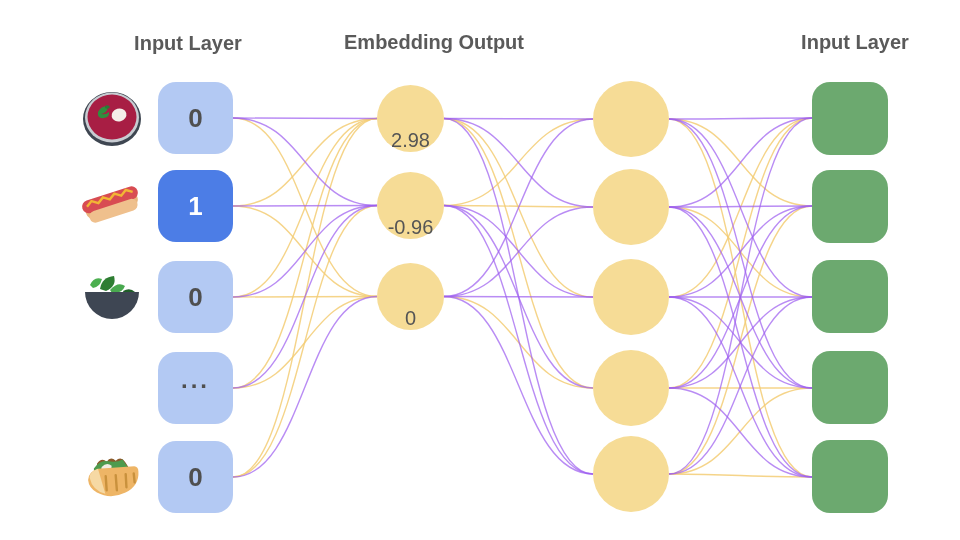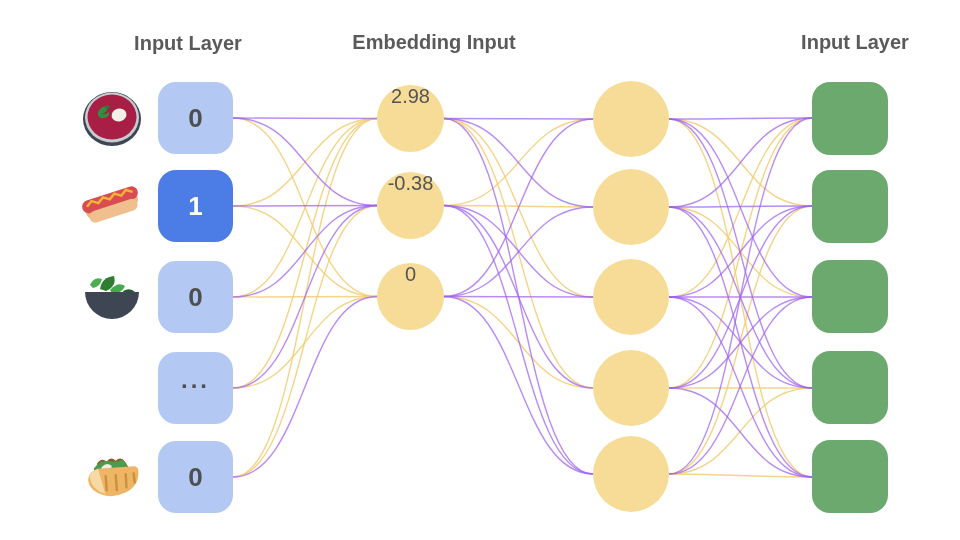--- a/index.html
+++ b/index.html
@@ -97,7 +97,7 @@
     </svg>
 
   <div class="layer-title" style="left:188px;top:32px">Input Layer</div>
-  <div class="layer-title" style="left:434px;top:31px">Embedding Input</div>
+  <div class="layer-title" style="left:434px;top:31px">Embedding Output</div>
   <div class="layer-title" style="left:855px;top:31px">Input Layer</div>
 
   <div class="icon" style="left:80px;top:86px">

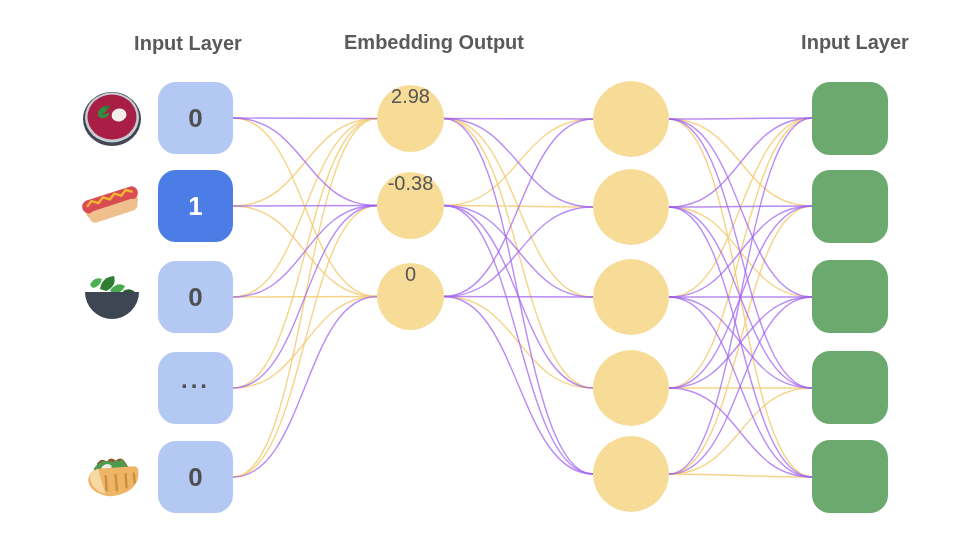--- a/index.html
+++ b/index.html
@@ -26,7 +26,7 @@
   .in-node.active{background:var(--input-box-active);color:#ffffff;}
   .in-node .dots{letter-spacing:3px;font-size:24px;transform:translateY(-30%);}
   .emb-node{position:absolute;left:377px;width:67px;height:67px;border-radius:50%;
-    background:var(--node-yellow);display:flex;align-items:flex-start;justify-content:center;
+    background:var(--node-yellow);display:flex;align-items:flex-end;justify-content:center;
     font-size:20px;font-weight:400;color:#555555;}
   .hid-node{position:absolute;left:593px;width:76px;height:76px;border-radius:50%;
     background:var(--node-yellow);}

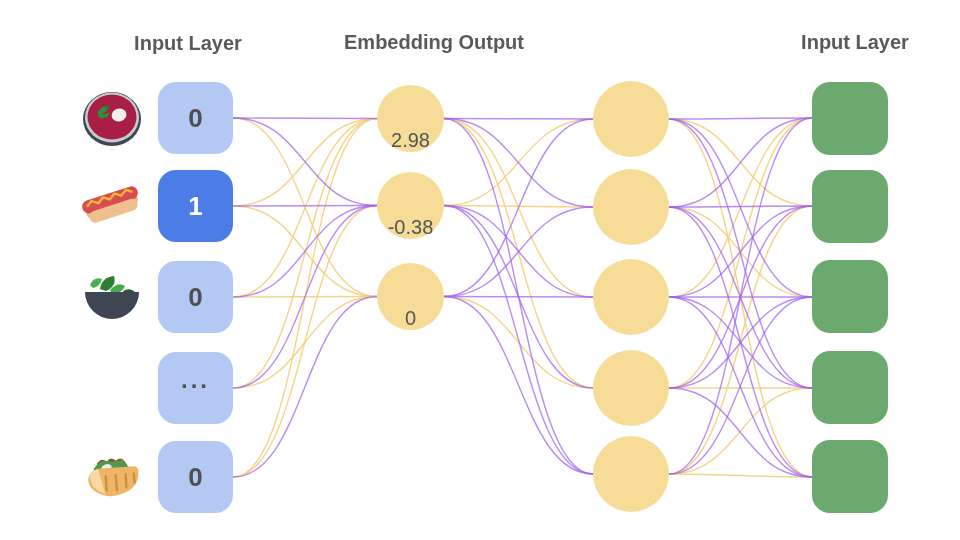--- a/index.html
+++ b/index.html
@@ -167,7 +167,7 @@
     <span>2.98</span>
   </div>
   <div class="emb-node" style="top:172px">
-    <span>-0.38</span>
+    <span>-0.96</span>
   </div>
   <div class="emb-node" style="top:263px">
     <span>0</span>

